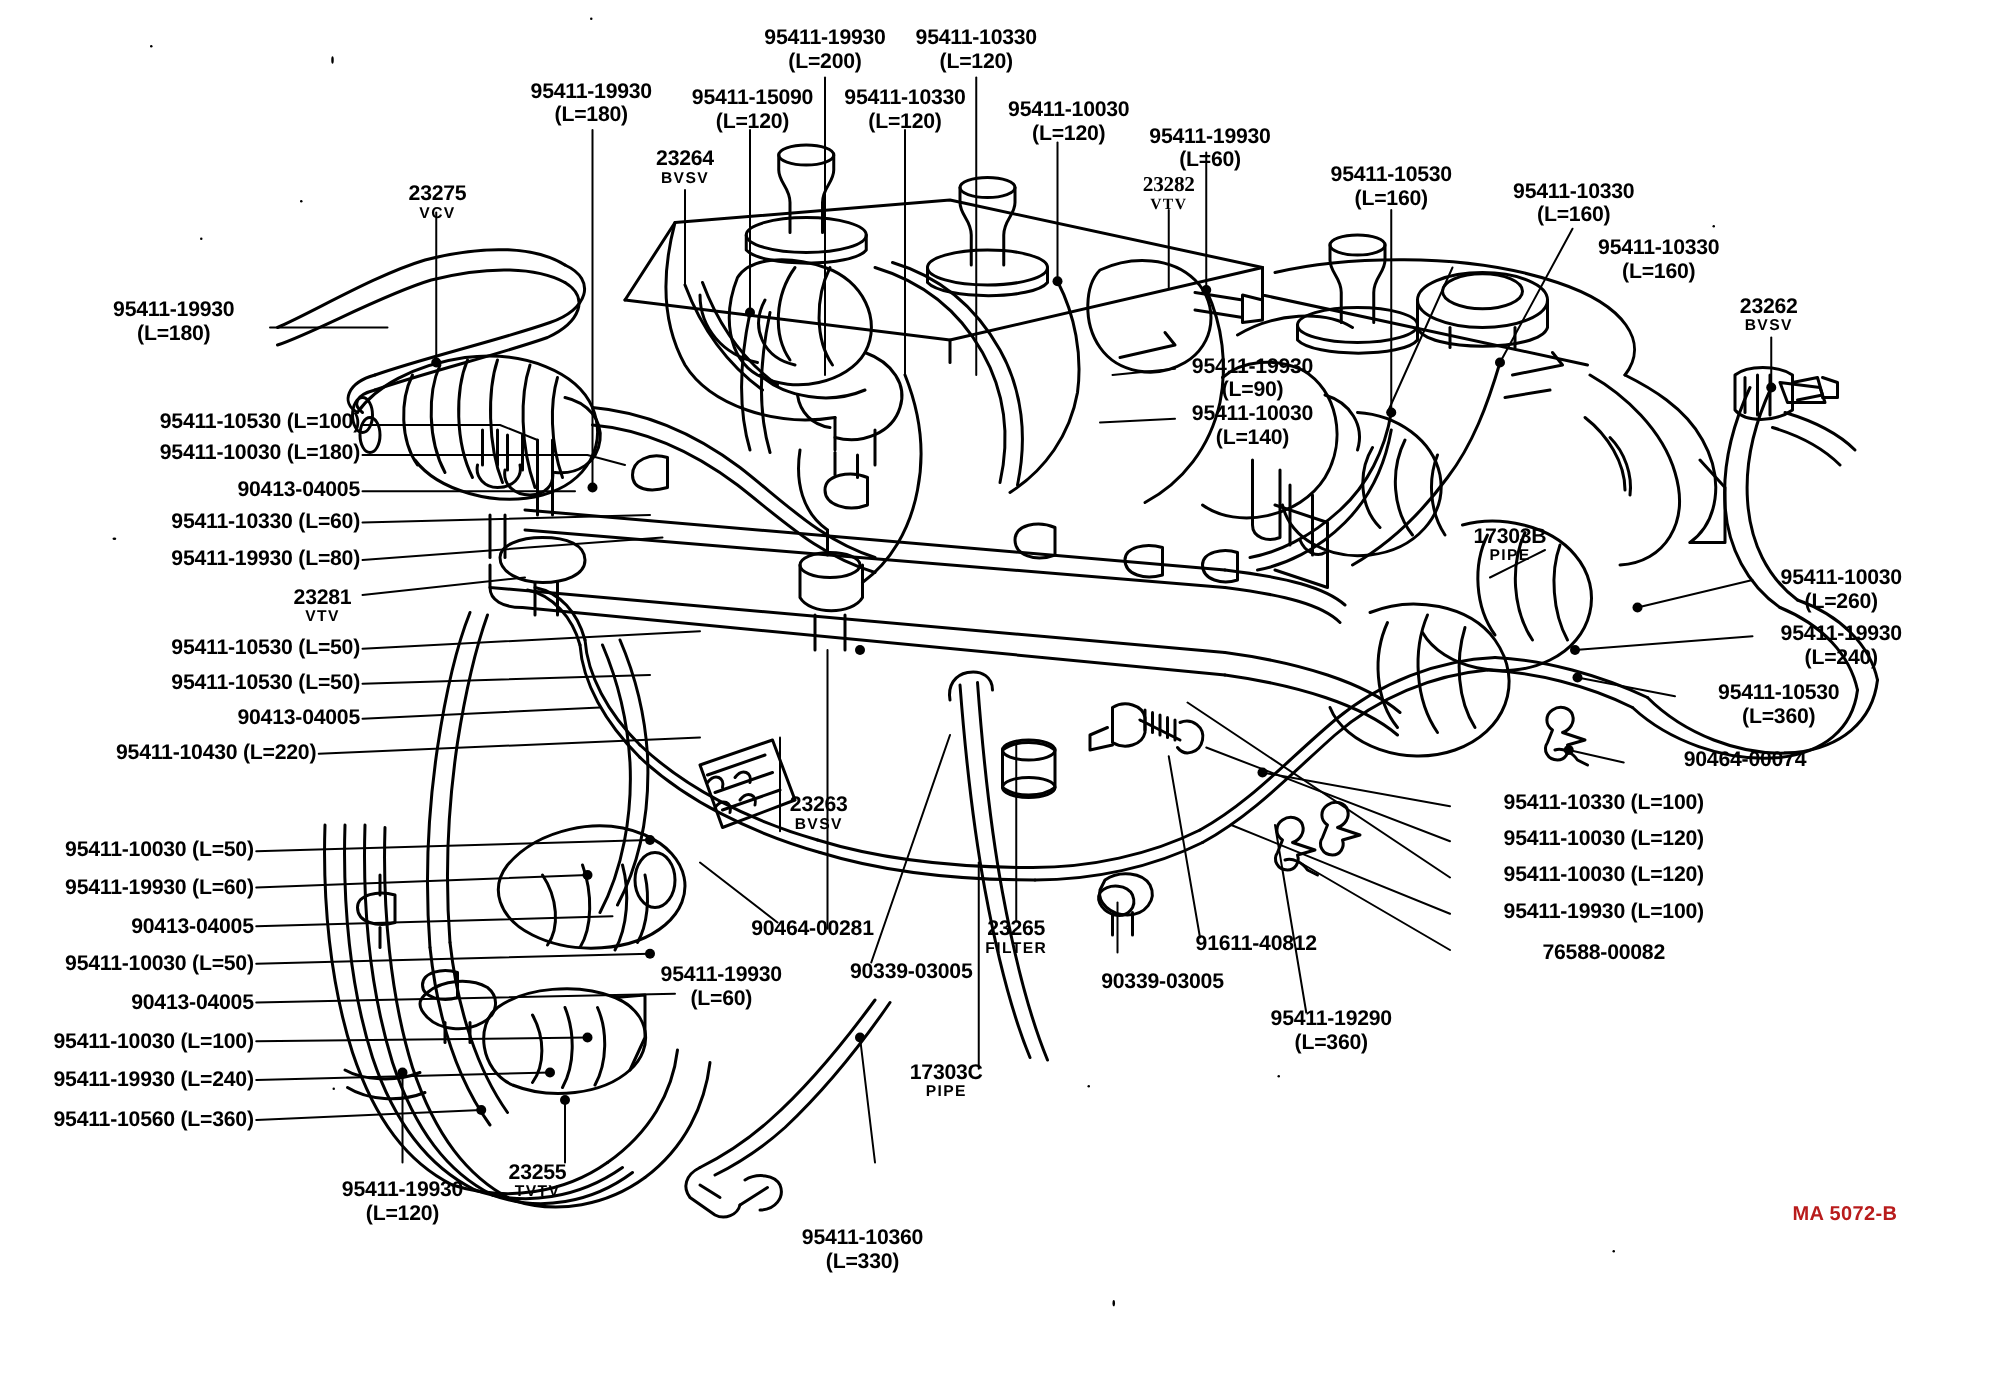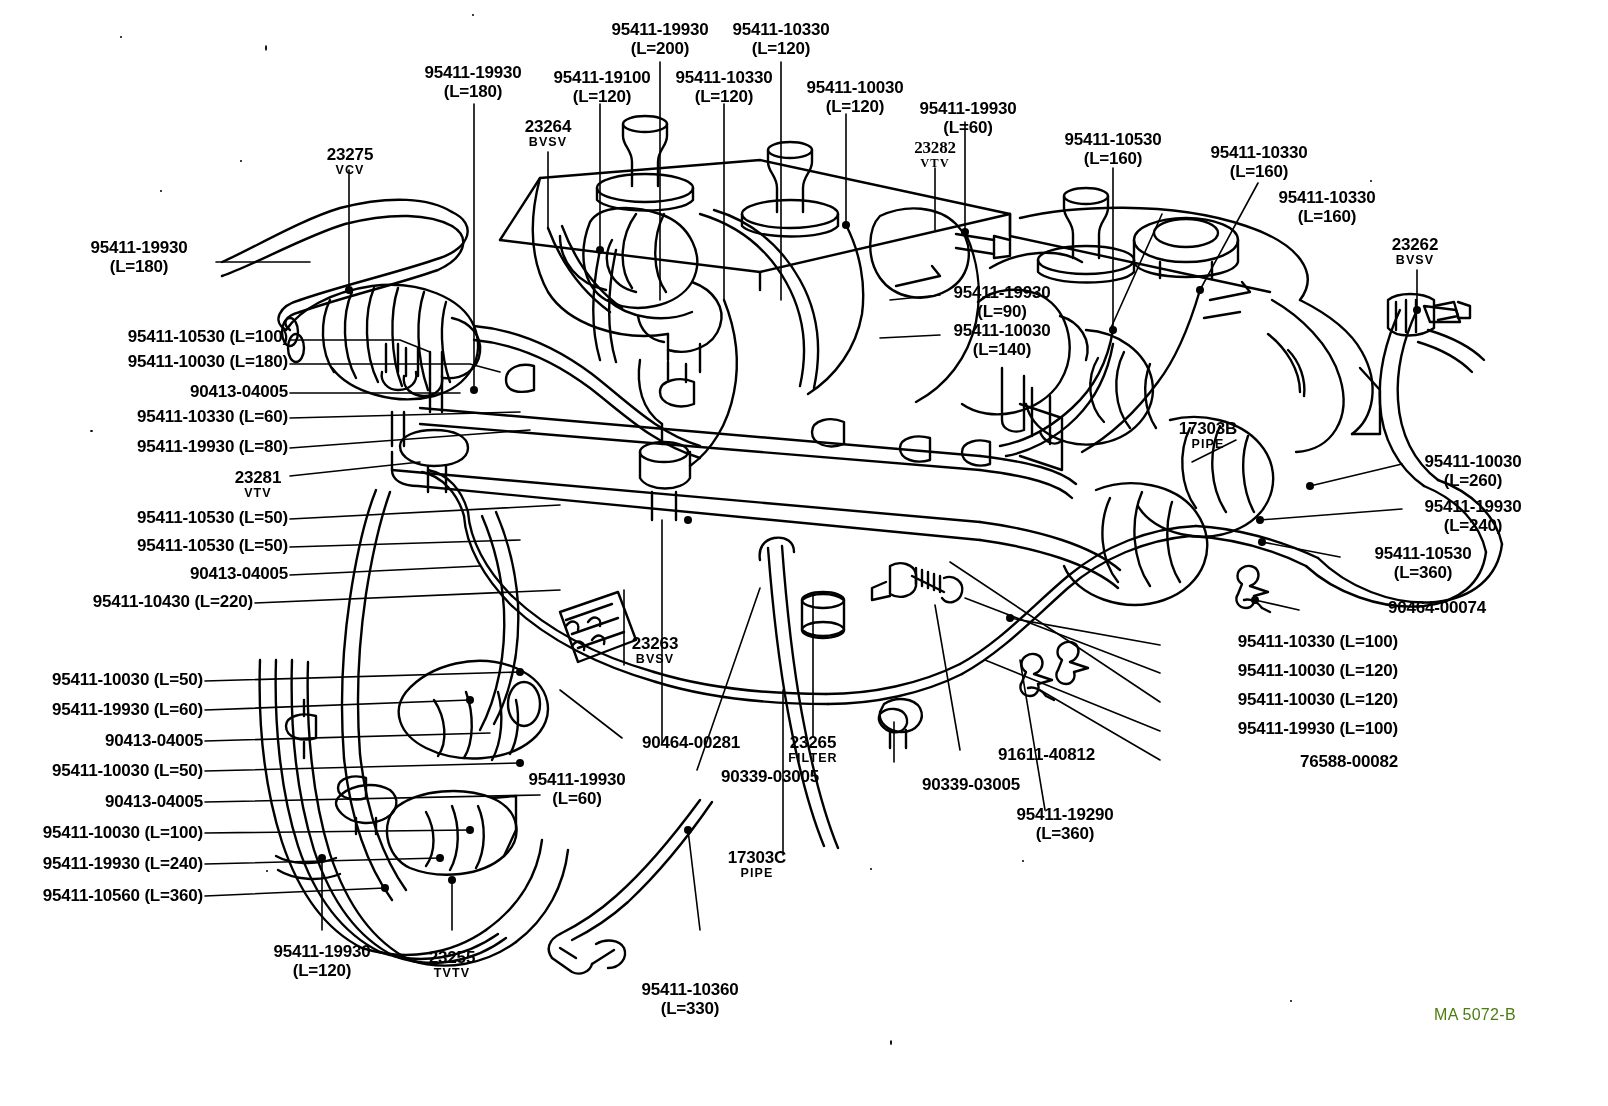--- a/index.html
+++ b/index.html
@@ -469,7 +469,7 @@
   </div>
 
   <div class="callout c" style="left:537px; top:68px; width:130px;">
-    <span>95411-19100</span>
+    <span>95411-15090</span>
     <span class="ln2">(L=120)</span>
   </div>
 

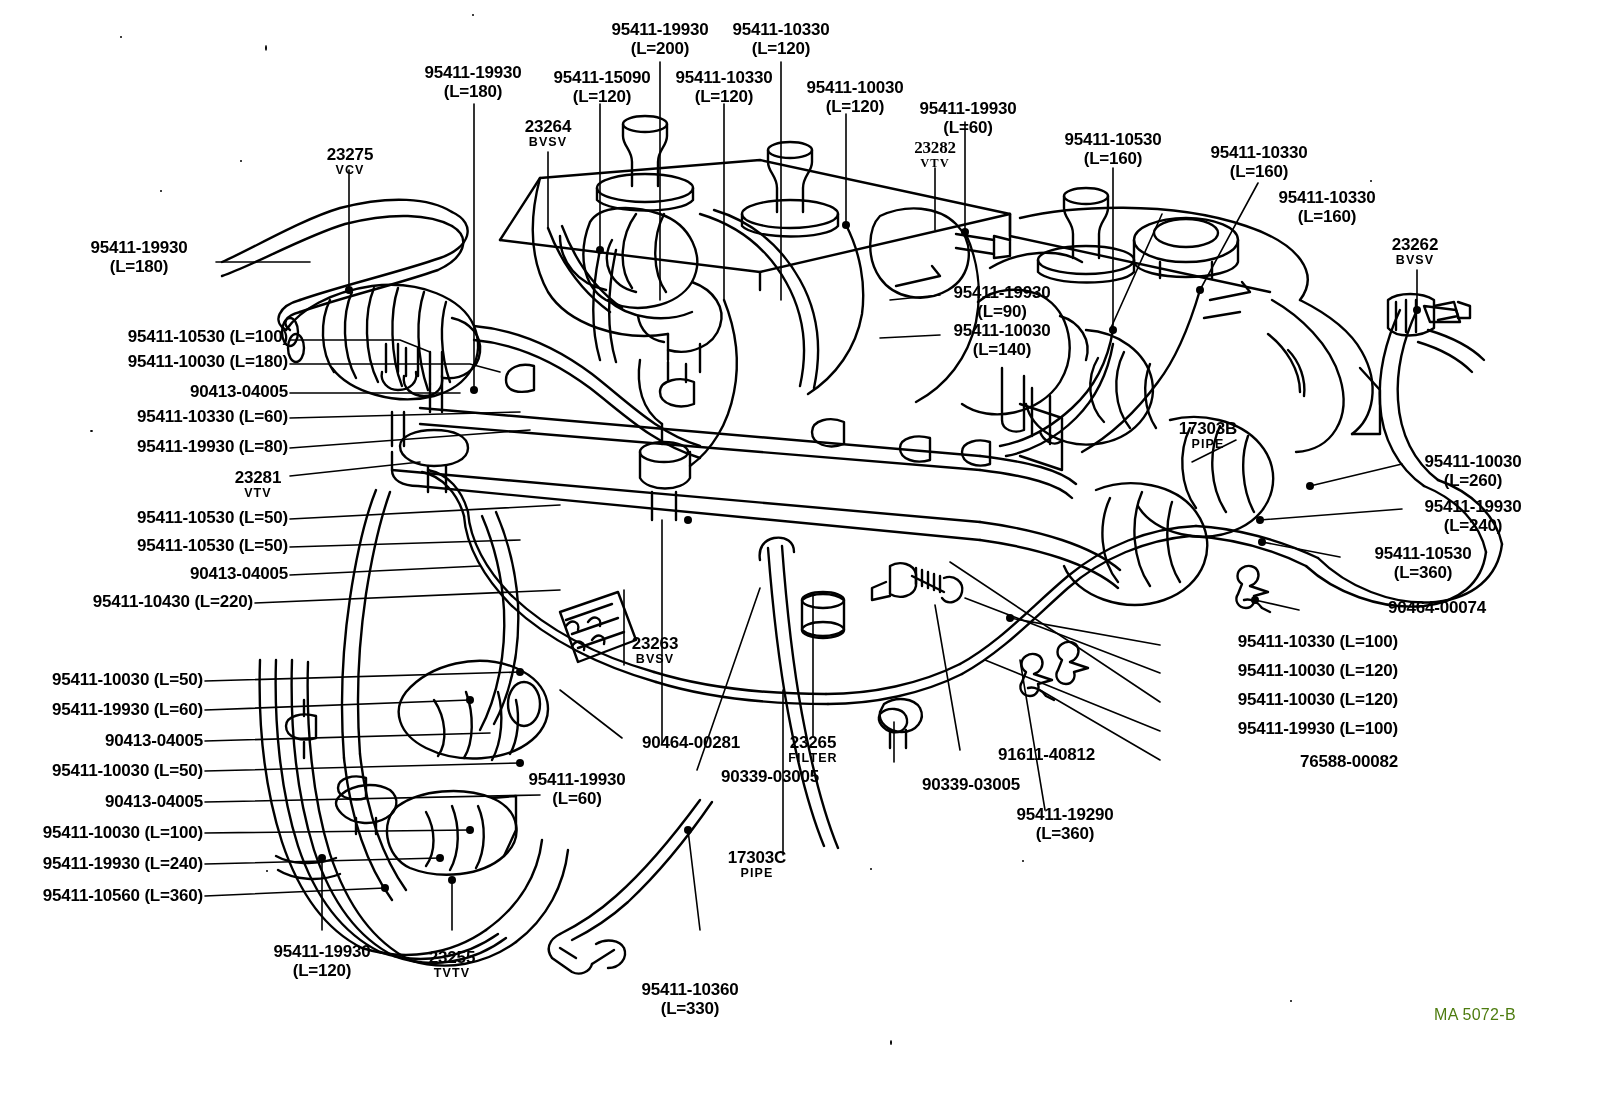--- a/index.html
+++ b/index.html
@@ -35,7 +35,7 @@
   .callout .ln2 { display: block; }
   .callout.c   { text-align: center; }
   .callout.r   { text-align: right; }
-  .callout.l   { text-align: right; }
+  .callout.l   { text-align: center; }
   .callout .sub {
     display: block;
     font-size: 12.5px;

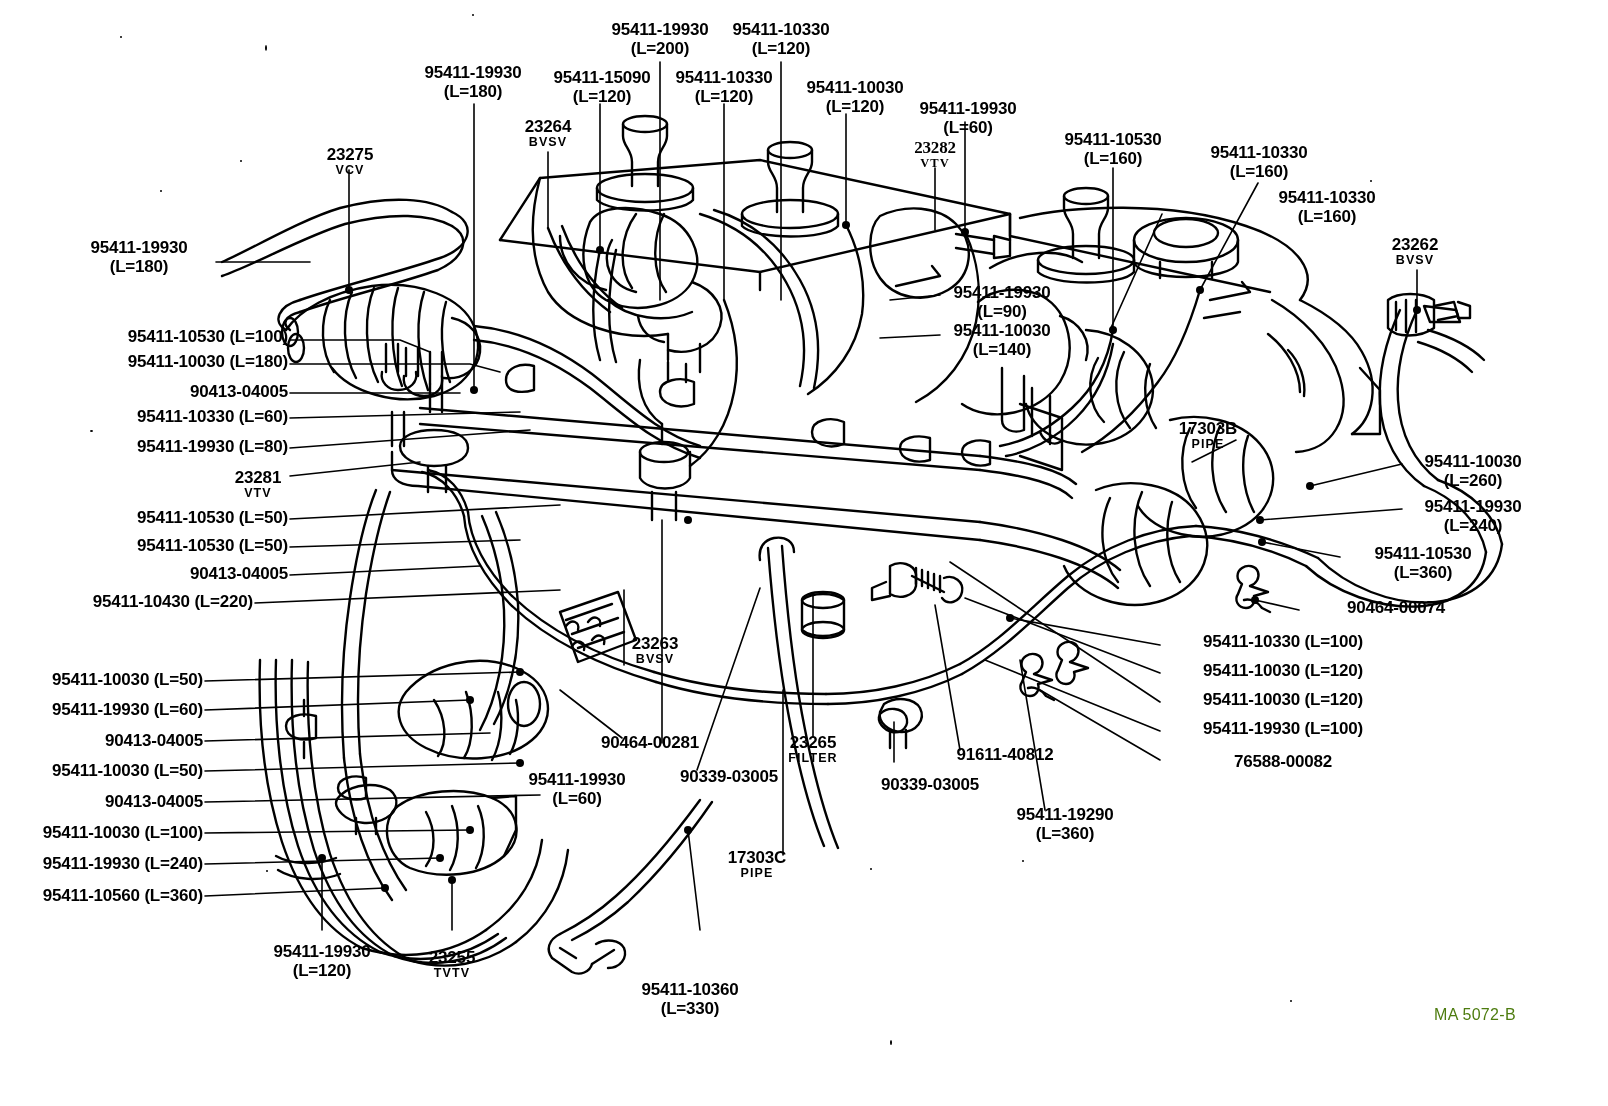--- a/index.html
+++ b/index.html
@@ -606,7 +606,7 @@
     <span class="ln2">(L=120)</span>
   </div>
 
-  <div class="callout c" style="left:389px; top:928px; width:126px;margin-top:20px;">
+  <div class="callout c" style="left:367px; top:928px; width:126px;">
     <span>23255</span>
     <span class="sub">TVTV</span>
   </div>

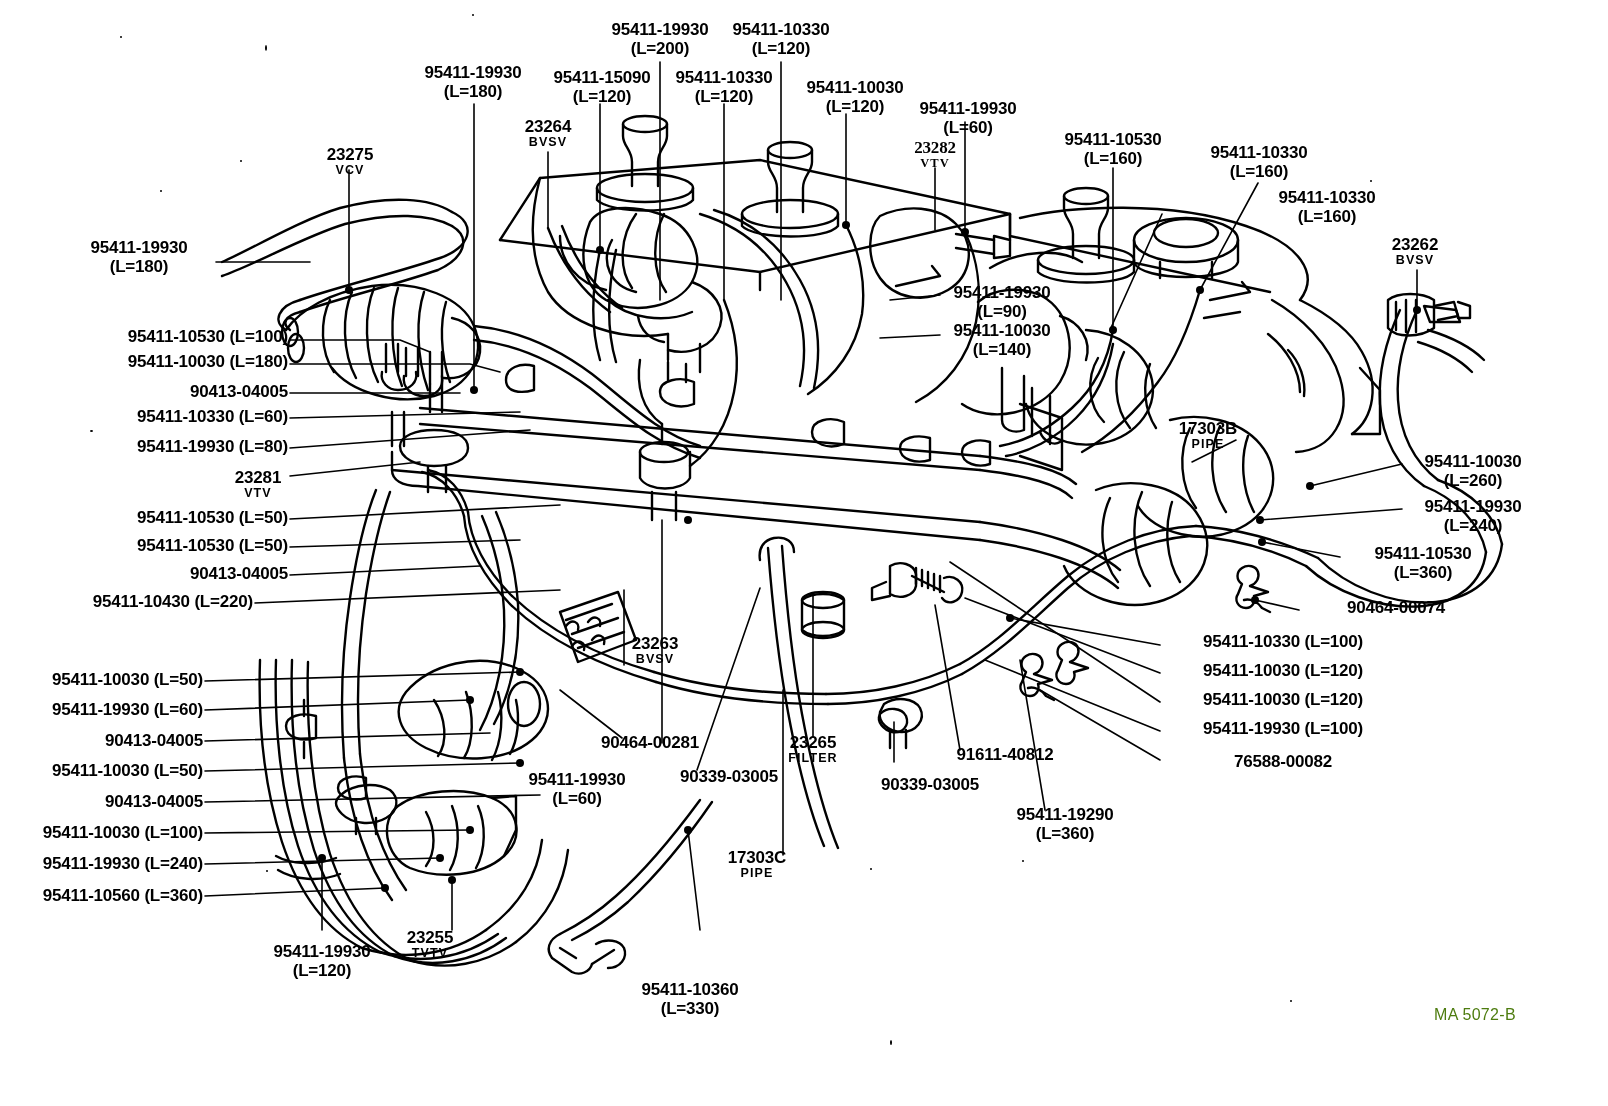--- a/index.html
+++ b/index.html
@@ -46,11 +46,11 @@
   #footer-code {
     position: absolute;
     left: 1434px;
-    top: 1006px;
+    top: 963px;
     font-family: "Liberation Sans", "DejaVu Sans", sans-serif;
-    font-weight: normal;
+    font-weight: bold;
     font-size: 16px;
-    color: #4d7c0f;
+    color: #b91c1c;
     letter-spacing: 0.3px;
   }
   .speck { position: absolute; background: #000; border-radius: 50%; }

